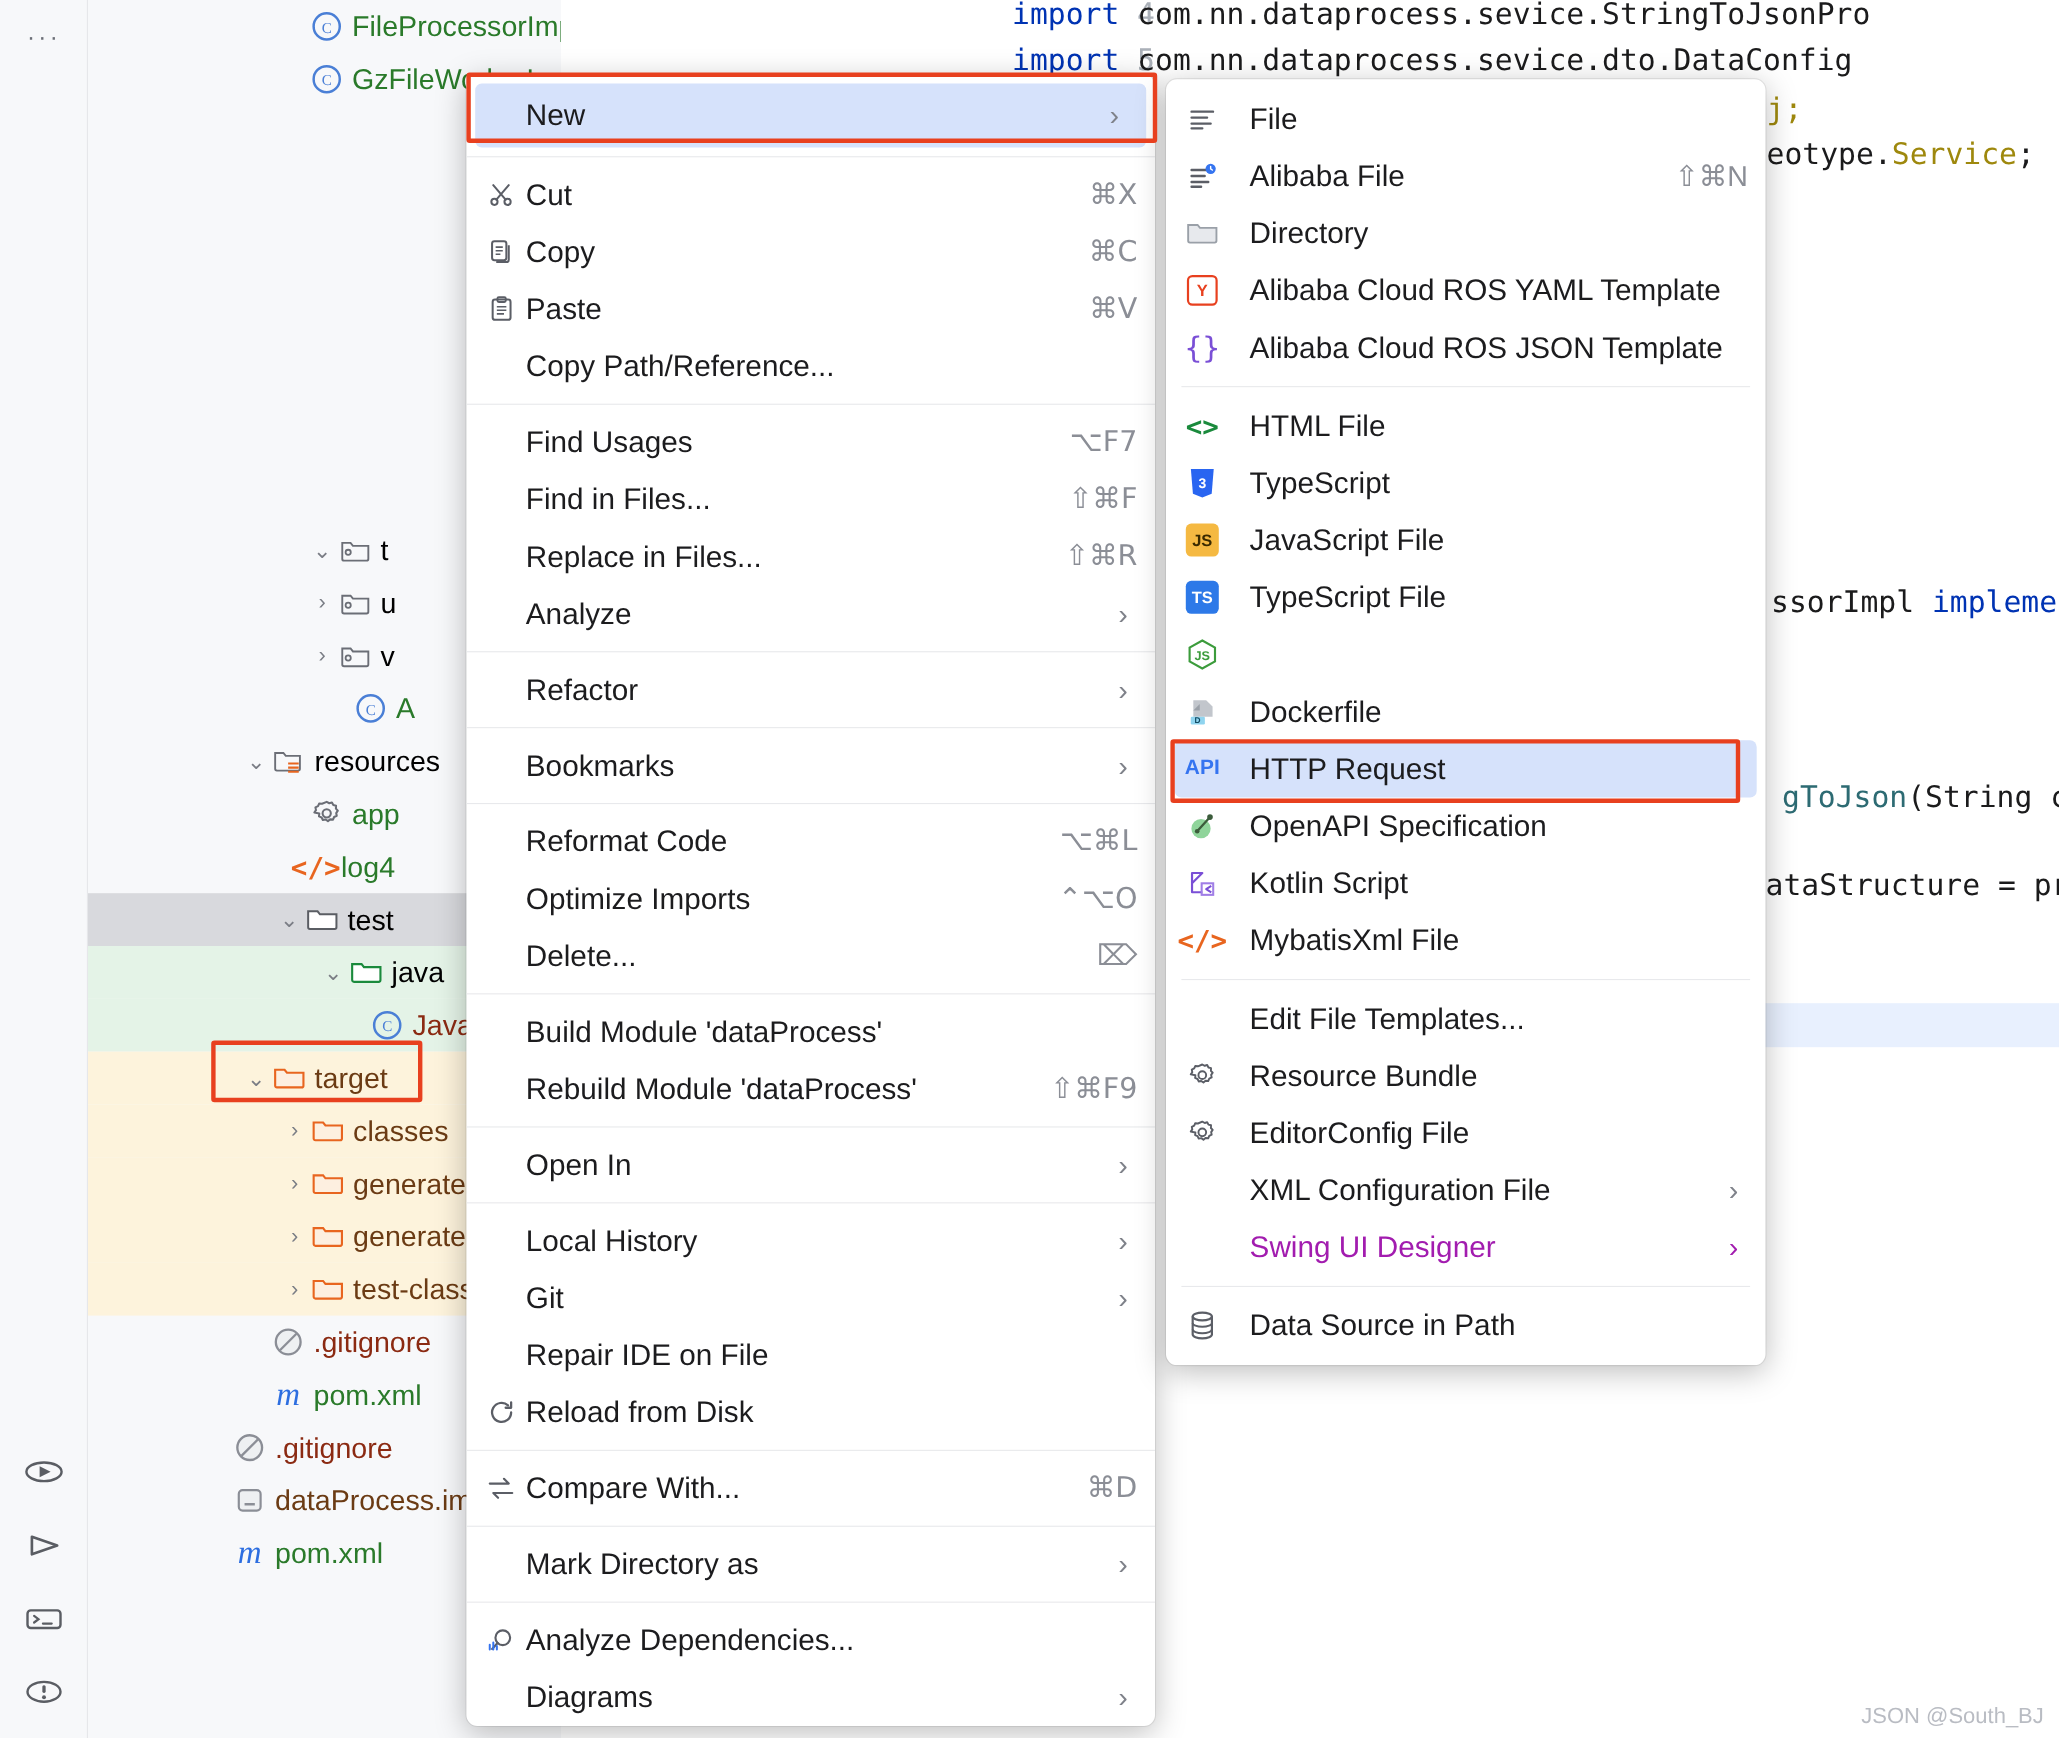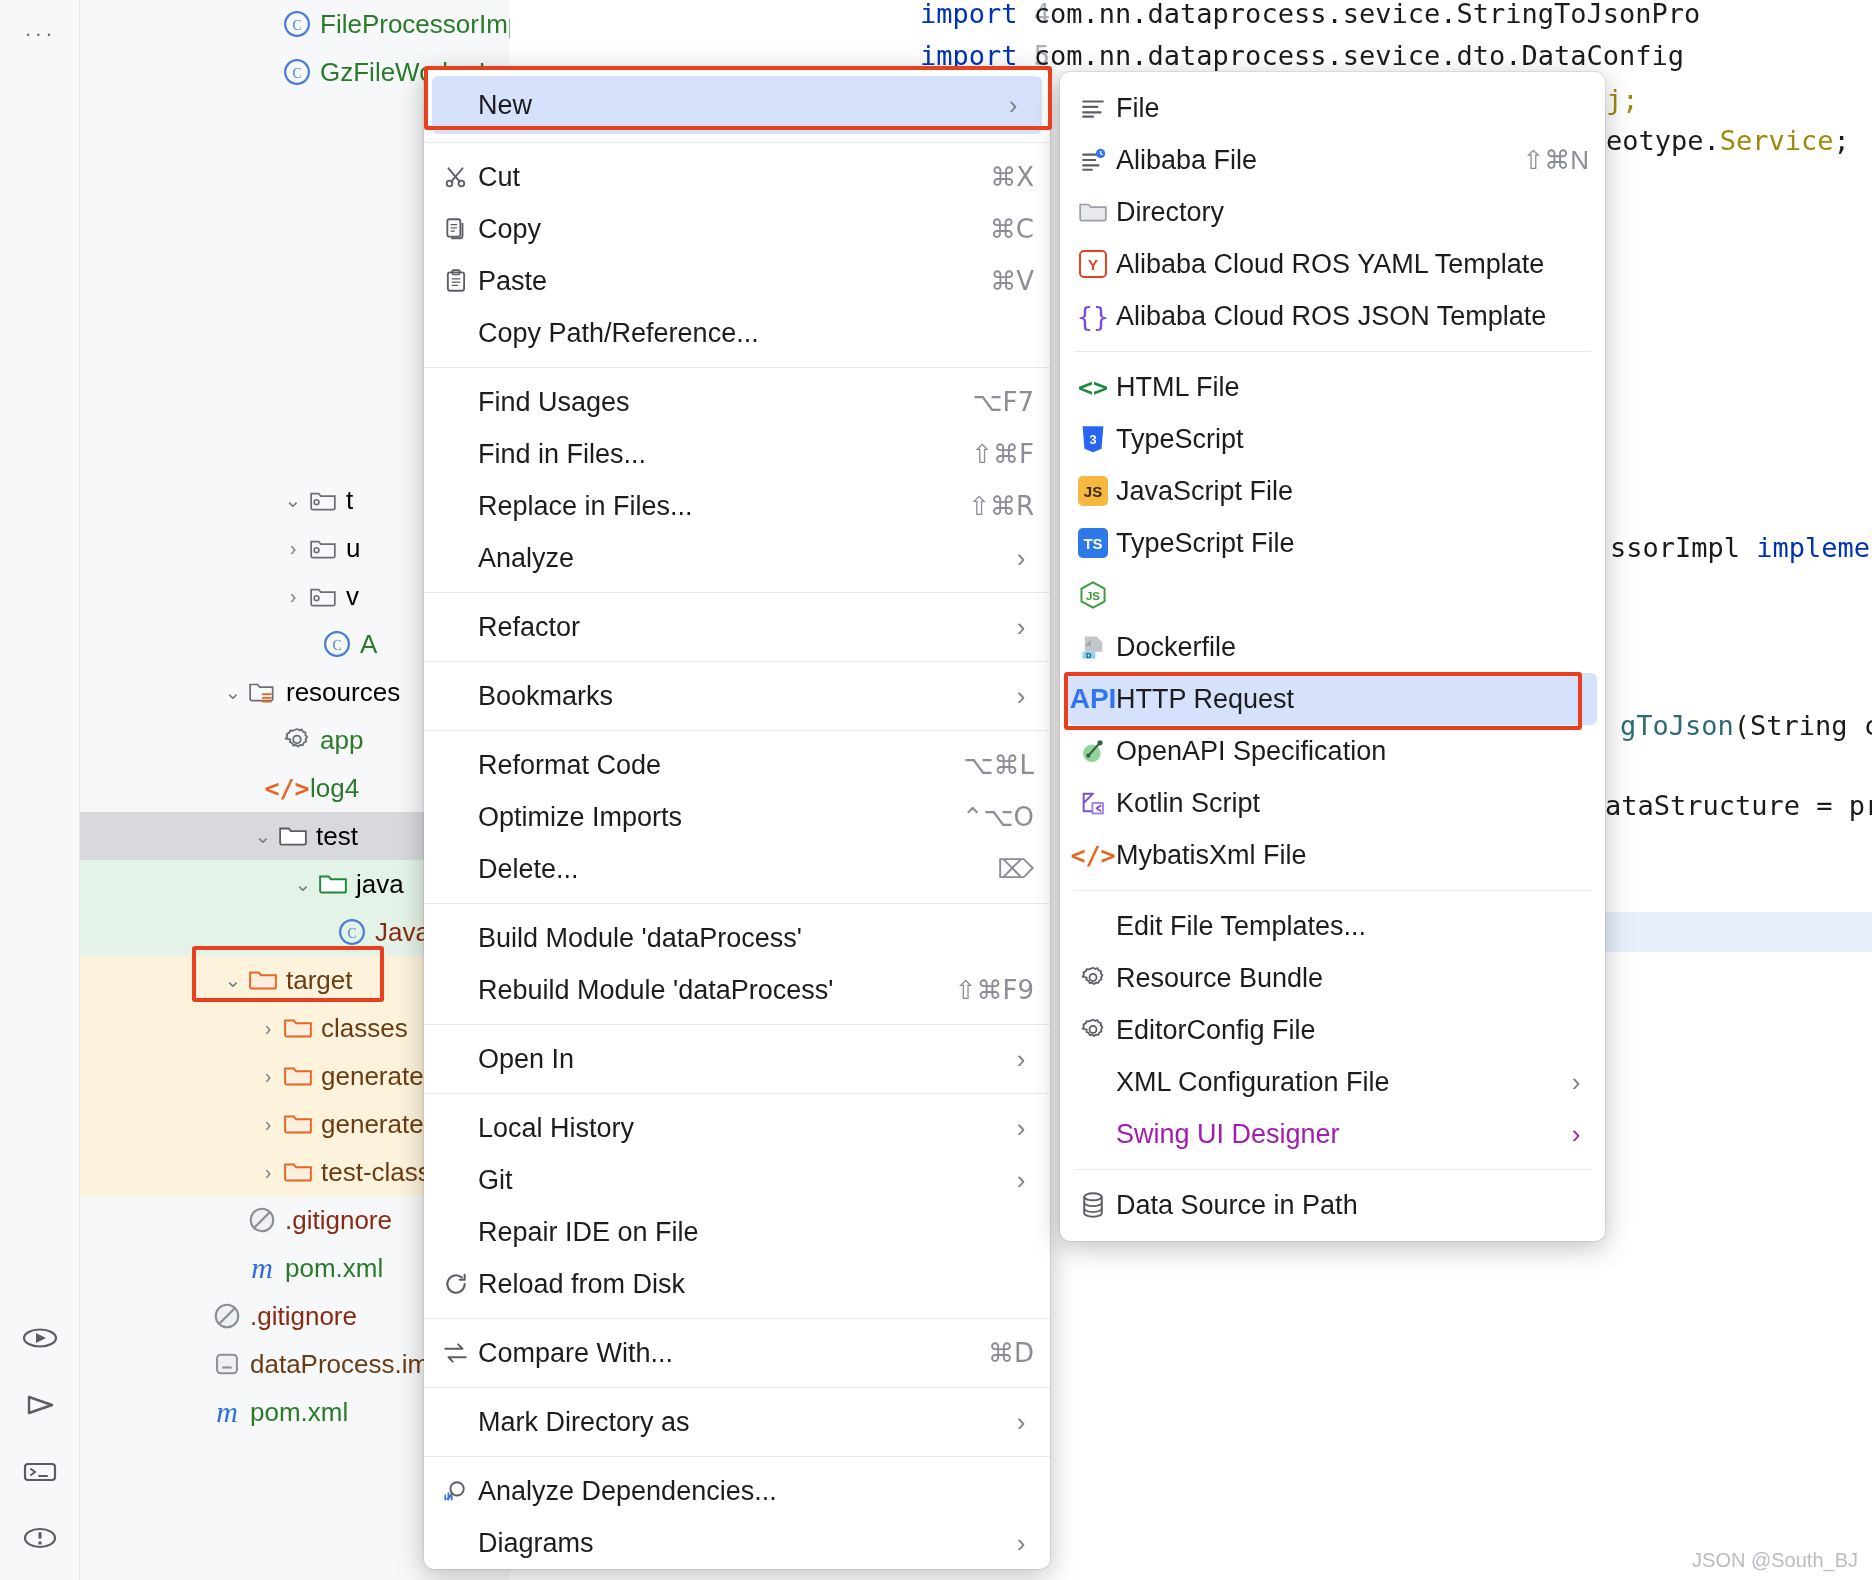--- a/index.html
+++ b/index.html
@@ -105,7 +105,7 @@
   }
   .sub-item {
     position: relative; height: 52px; display: flex; align-items: center;
-    font-size: 27px; color: #1c1c1e; padding: 0 16px 0 10px;
+    font-size: 27px; color: #1c1c1e; padding: 0 16px 0 10px; gap: 20px;
   }
   .sub-item .si {
     width: 46px; flex: 0 0 46px; display: flex; align-items: center; justify-content: center;

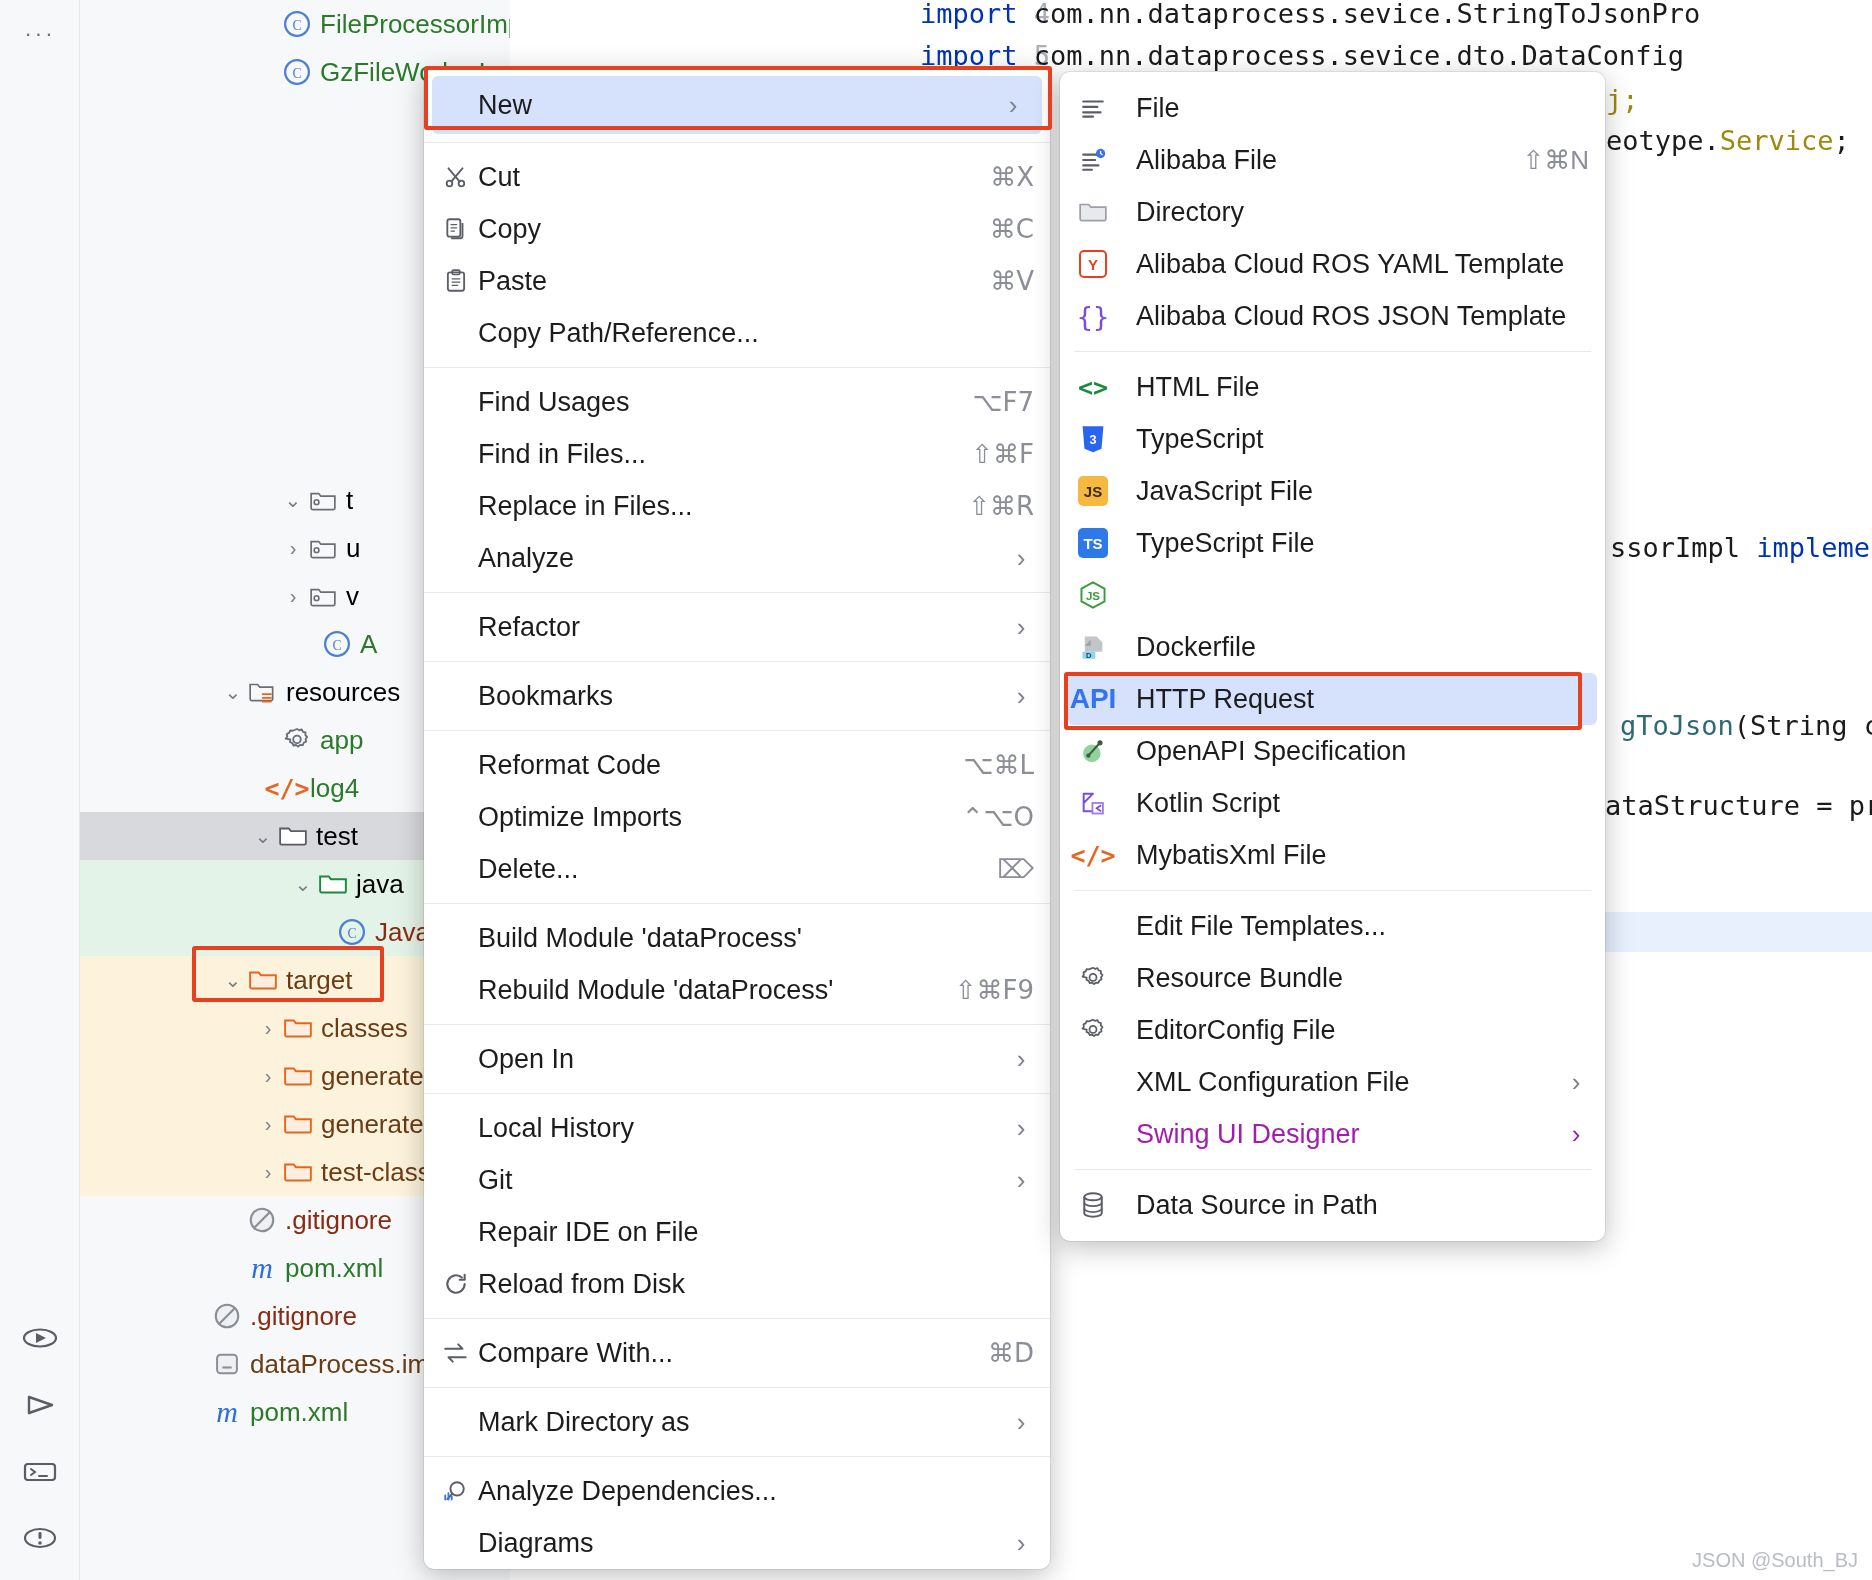--- a/index.html
+++ b/index.html
@@ -128,7 +128,7 @@
     display: flex; align-items: center; justify-content: center;
     font-size: 15px; font-weight: bold; color: #e8401f;
   }
-  .api-txt { color: #3574f0; font-size: 28px; font-weight: bold; font-family: "Liberation Sans", sans-serif; }
+  .api-txt { color: #3574f0; font-size: 19px; font-weight: bold; font-family: "Liberation Sans", sans-serif; }
   .brace { color: #7a4fd6; font-size: 27px; font-family: "DejaVu Sans Mono", monospace; }
   .angle { color: #1a8a3c; font-size: 25px; font-family: "DejaVu Sans Mono", monospace; font-weight: bold; }
   .angle-or { color: #e8651f; font-size: 25px; font-family: "DejaVu Sans Mono", monospace; font-weight: bold; }

